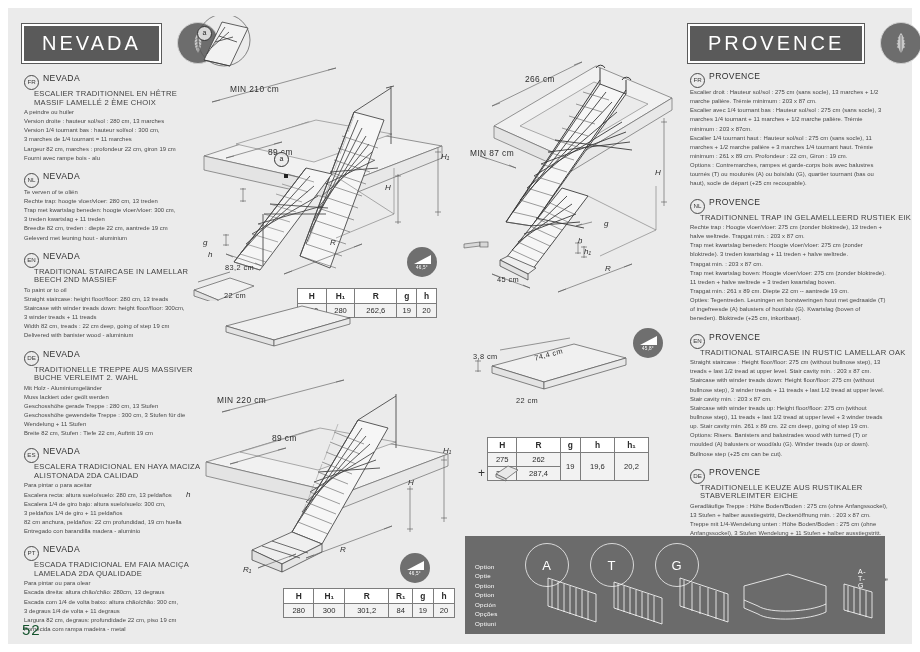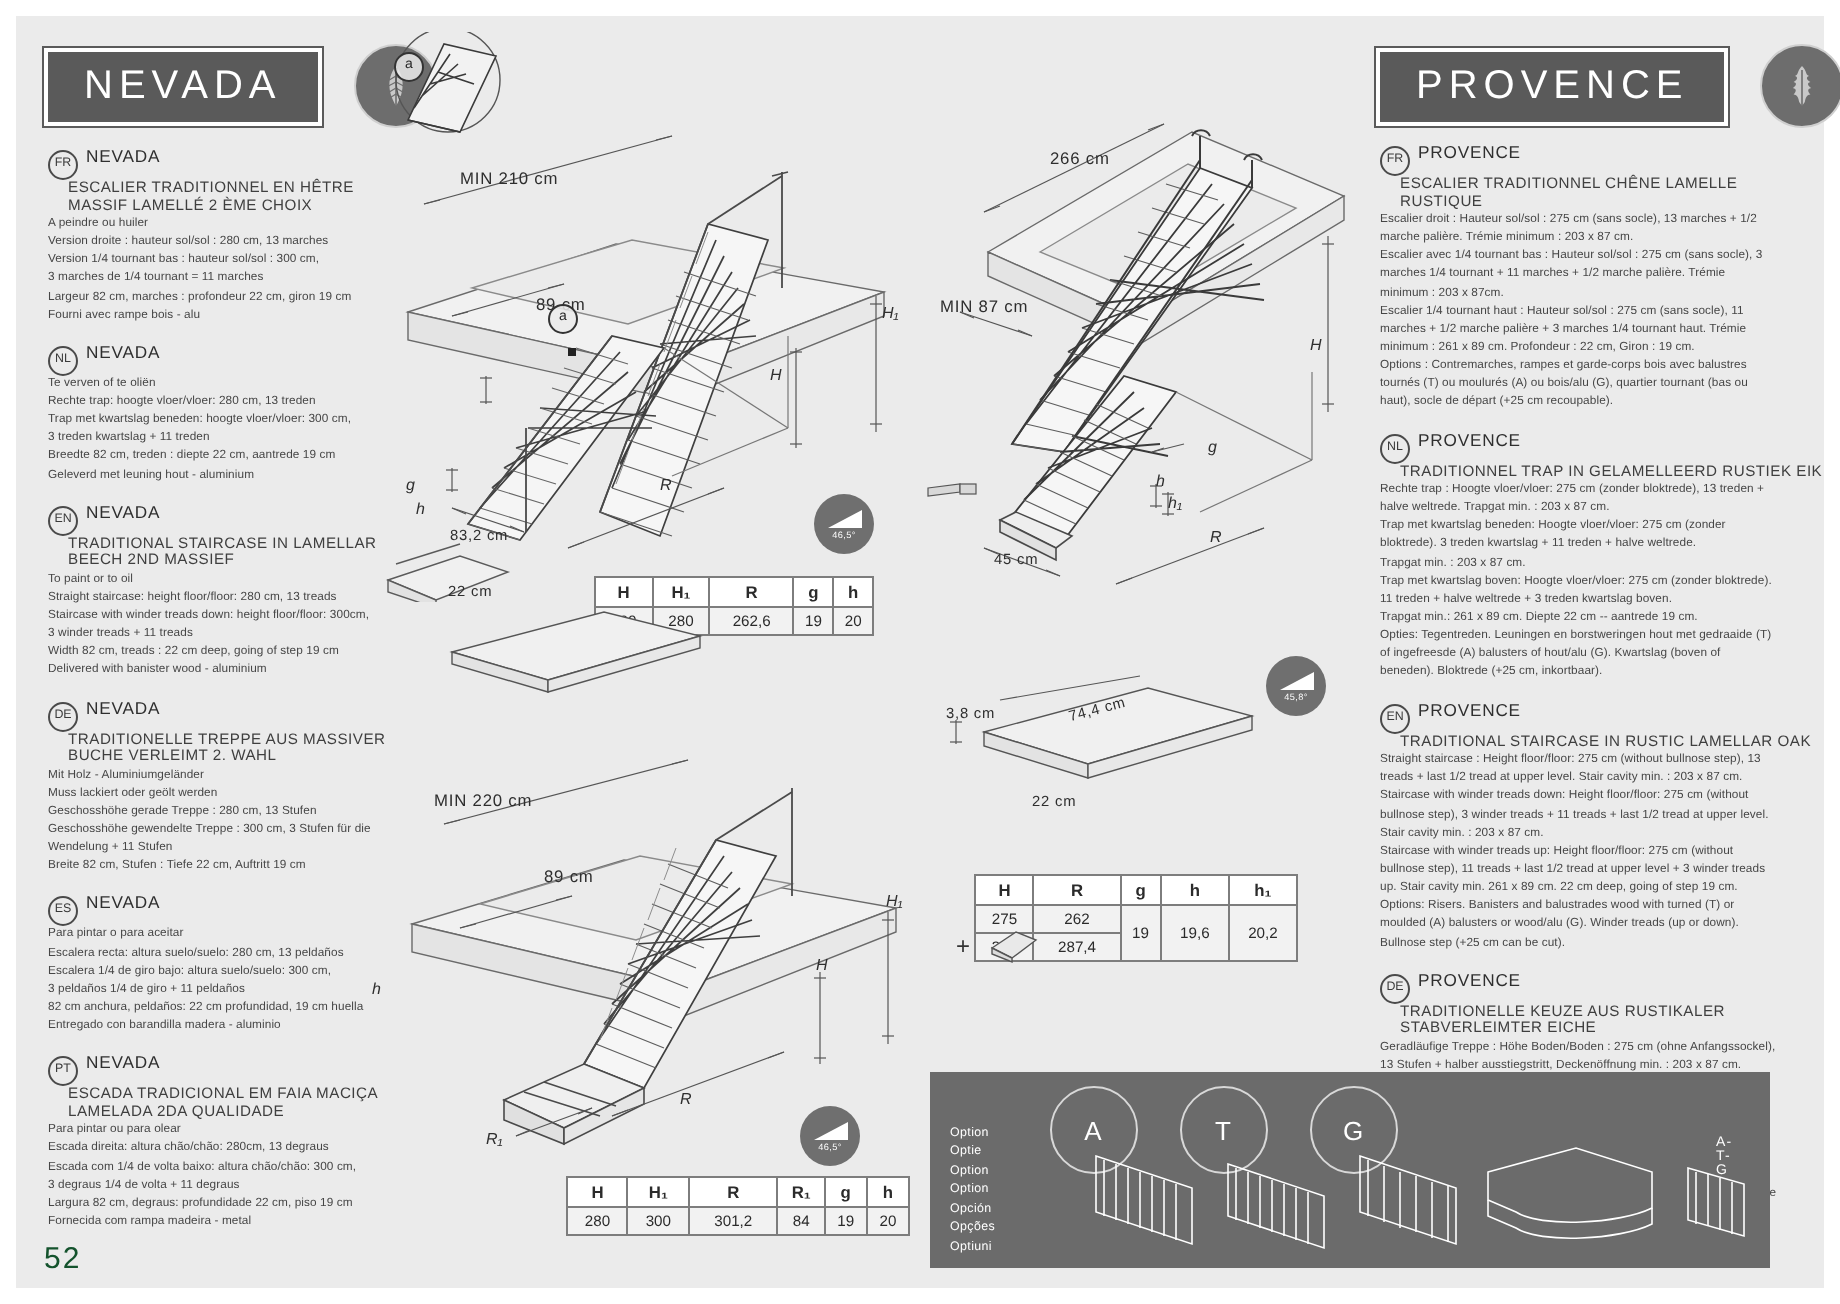--- a/index.html
+++ b/index.html
@@ -240,7 +240,6 @@
           <span class="flagchip">FR</span>
           <span class="lang-title">PROVENCE</span>
         </div>
-        <div class="lang-sub">ESCALIER TRADITIONNEL CHÊNE LAMELLE RUSTIQUE</div>
         <div class="lang-body">
           <div>Escalier droit : Hauteur sol/sol : 275 cm (sans socle), 13 marches + 1/2</div>
           <div>marche palière. Trémie minimum : 203 x 87 cm.</div>

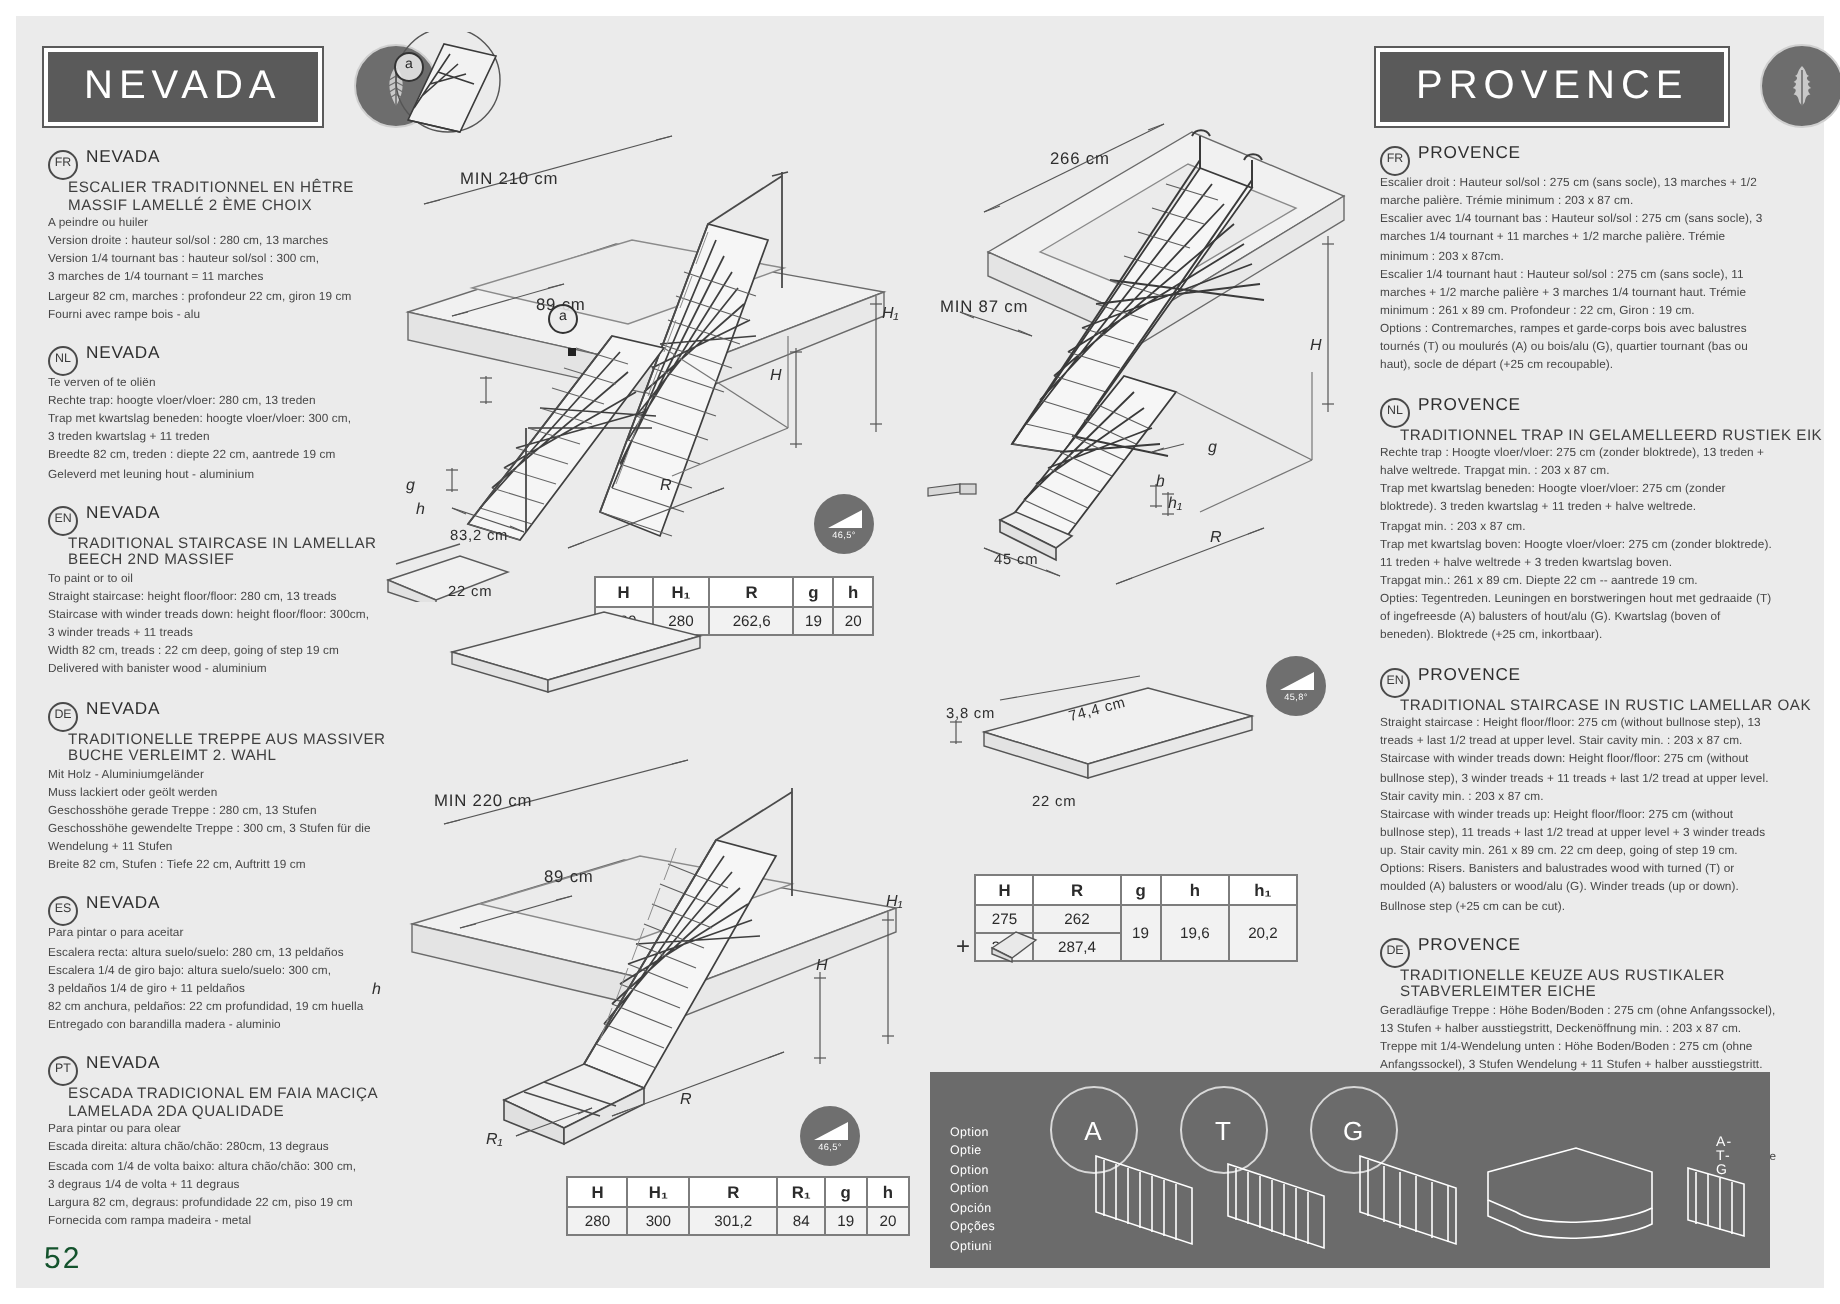--- a/index.html
+++ b/index.html
@@ -193,6 +193,7 @@
           <span class="flagchip">ES</span>
           <span class="lang-title">NEVADA</span>
         </div>
+        <div class="lang-sub">ESCALERA TRADICIONAL EN HAYA MACIZA ALISTONADA 2DA CALIDAD</div>
         <div class="lang-body">
           <div>Para pintar o para aceitar</div>
           <div>Escalera recta: altura suelo/suelo: 280 cm, 13 peldaños</div>

